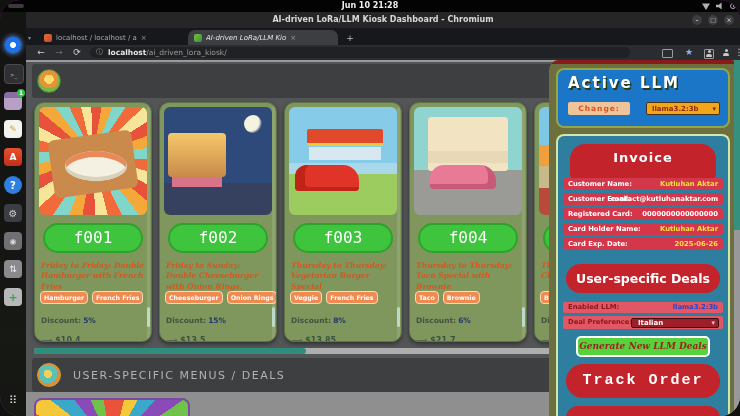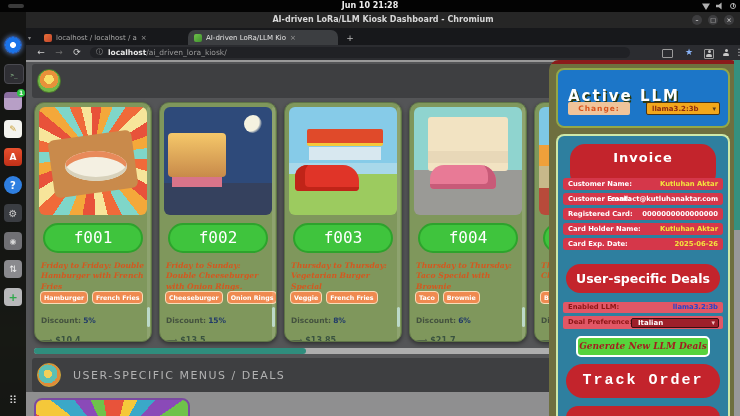--- a/index.html
+++ b/index.html
@@ -4,7 +4,7 @@
 <style>
   html,body{margin:0;padding:0;background:#111;}
   #stage{position:relative;width:740px;height:416px;overflow:hidden;
-         font-family:"DejaVu Sans","Liberation Sans",sans-serif;background:#a21caf;}
+         font-family:"DejaVu Sans","Liberation Sans",sans-serif;background:#a21caf;border-radius:20px;}
   .abs{position:absolute;}
 
   

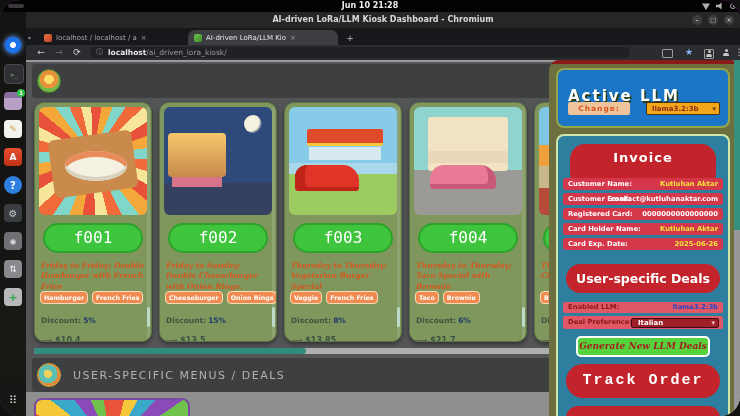--- a/index.html
+++ b/index.html
@@ -51,7 +51,7 @@
   .tab{position:absolute;top:2px;height:15px;display:flex;align-items:center;gap:4px;padding:0 6px;box-sizing:border-box;}
   .tab-title{font-size:7px;color:#a8a8a8;white-space:nowrap;overflow:hidden;max-width:96px;}
   .tab.active{background:#3c3e41;border-radius:7px 7px 0 0;}
-  .tab.active .tab-title{color:#e4e4e4;}
+  .tab.active .tab-title{color:#e4e4e4;font-style:italic;}
   .favicon{width:8px;height:8px;border-radius:2px;flex:0 0 auto;}
   .fav-1{background:linear-gradient(135deg,#e8703a,#c2452a);}
   .fav-2{background:linear-gradient(135deg,#6fc24a,#3f8f2e);}

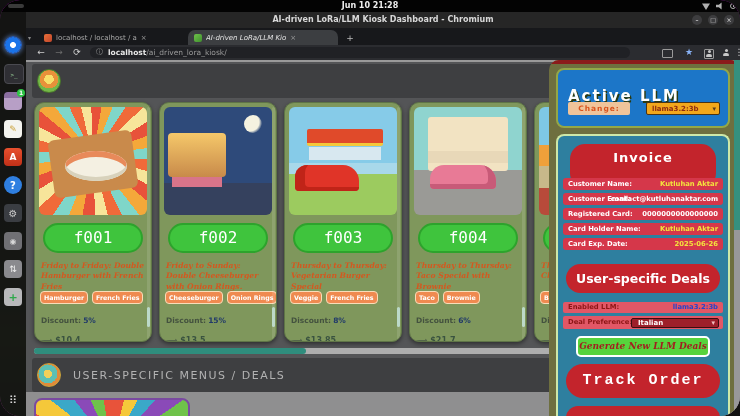--- a/index.html
+++ b/index.html
@@ -135,7 +135,7 @@
   .pbox{position:absolute;left:7px;width:174px;box-sizing:border-box;border-radius:8px;}
   #llm-box{top:8px;height:60px;background:#1c76c8;border:2px solid #93a748;}
   #llm-title{position:absolute;left:10px;top:4px;font-size:15px;font-weight:bold;color:#fff;letter-spacing:2px;
-             text-shadow:1.5px 1.5px 0 #2a3a12;font-family:"DejaVu Sans","Liberation Sans",sans-serif;margin-top:13px;}
+             text-shadow:1.5px 1.5px 0 #2a3a12;font-family:"DejaVu Sans","Liberation Sans",sans-serif;}
   #change-label{position:absolute;left:10px;top:32px;width:62px;height:13px;background:#f0c49a;border-radius:2px;
                 font-size:7.5px;font-weight:bold;color:#d9531e;line-height:13px;text-align:center;letter-spacing:1px;}
   #llm-select{position:absolute;left:88px;top:32px;width:74px;height:13px;background:#f2a71b;border:1px solid #4a3315;

